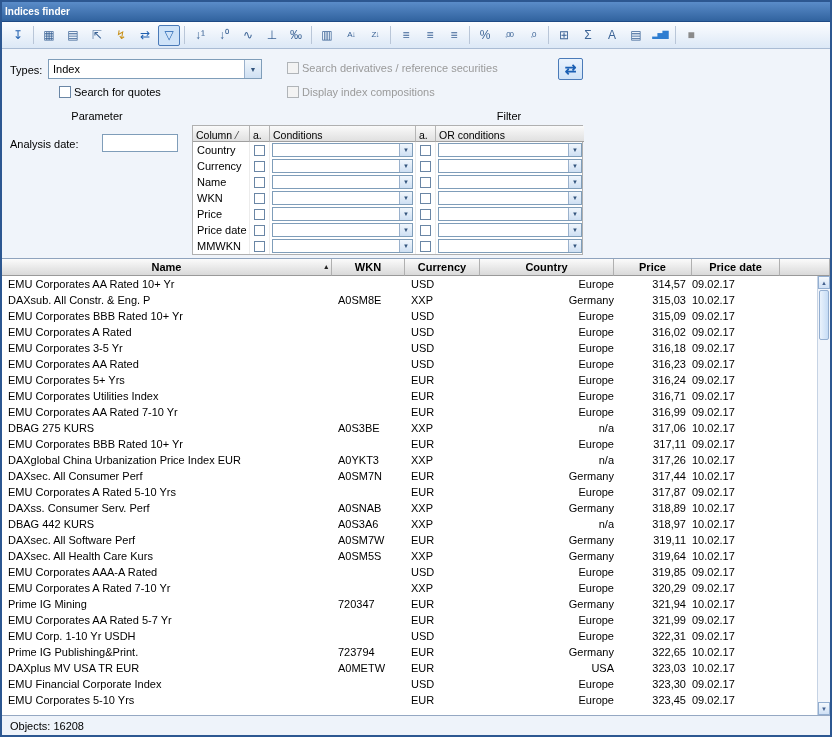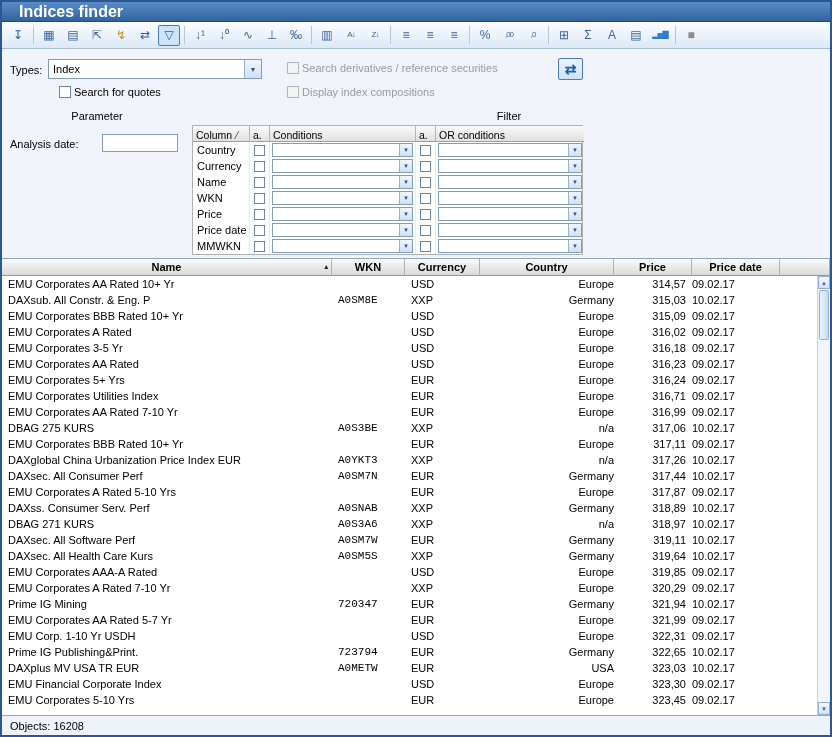--- a/index.html
+++ b/index.html
@@ -20,8 +20,8 @@
     flex:0 0 20px; height:20px;
     background:linear-gradient(180deg,#5a8cc9,#31639f);
     border-bottom:1px solid #1f4a85;
-    color:#fff; font-weight:bold; font-size:16px;
-    display:flex; align-items:center; padding:0 17px;
+    color:#fff; font-weight:bold; font-size:10px;
+    display:flex; align-items:center; padding:0 3px;
   }
 
   

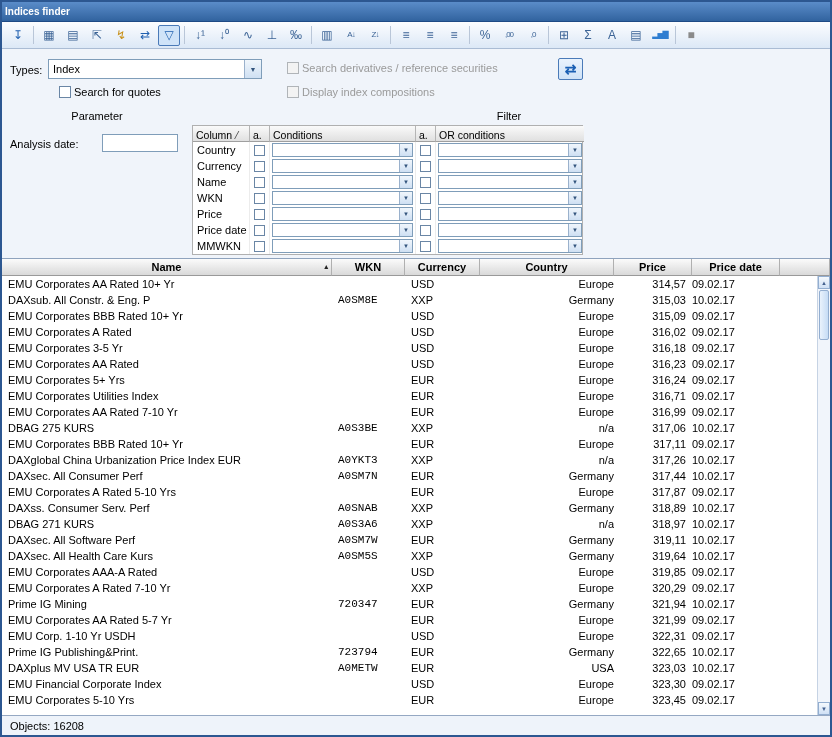--- a/index.html
+++ b/index.html
@@ -128,7 +128,7 @@
   .r-row { height:16px; align-items:center; }
   .r-cell { white-space:nowrap; overflow:hidden; }
   .c-name  { padding-left:6px; }
-  .c-wkn   { padding-left:6px;font-family:Liberation Mono, monospace; }
+  .c-wkn   { padding-left:6px; }
   .c-cur   { padding-left:6px; }
   .c-ctry  { padding-left:6px;text-align:right; }
   .c-price { text-align:right; padding-right:6px; }

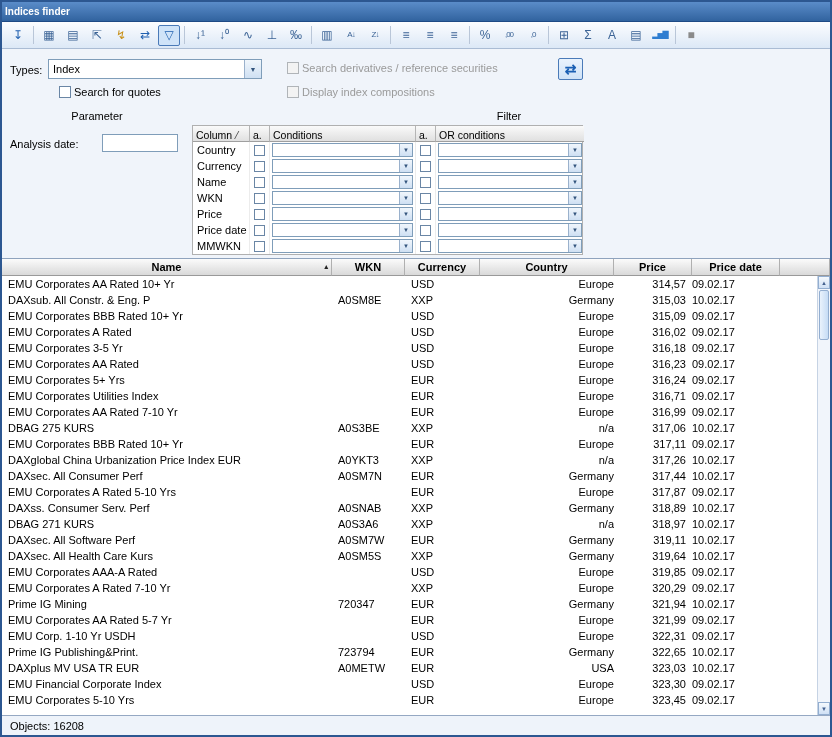--- a/index.html
+++ b/index.html
@@ -553,7 +553,7 @@
     <div class="r-cell c-fill"></div>
   </div>
         <div class="r-row">
-    <div class="r-cell c-name">DBAG 271 KURS</div>
+    <div class="r-cell c-name">DBAG 442 KURS</div>
     <div class="r-cell c-wkn">A0S3A6</div>
     <div class="r-cell c-cur">XXP</div>
     <div class="r-cell c-ctry">n/a</div>

